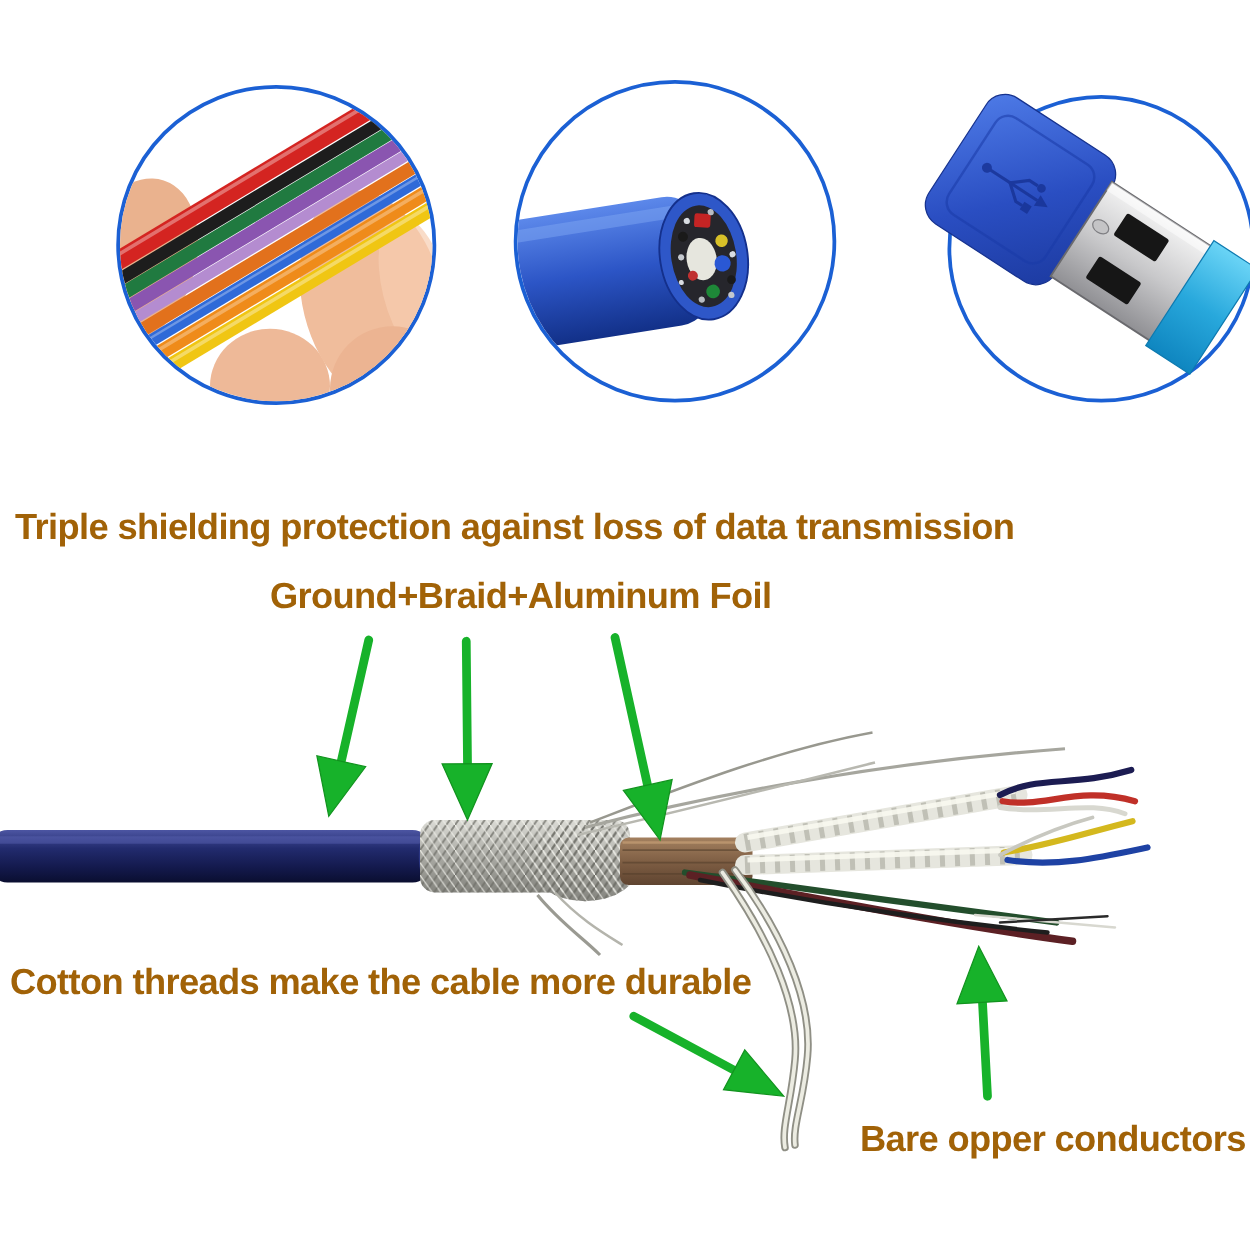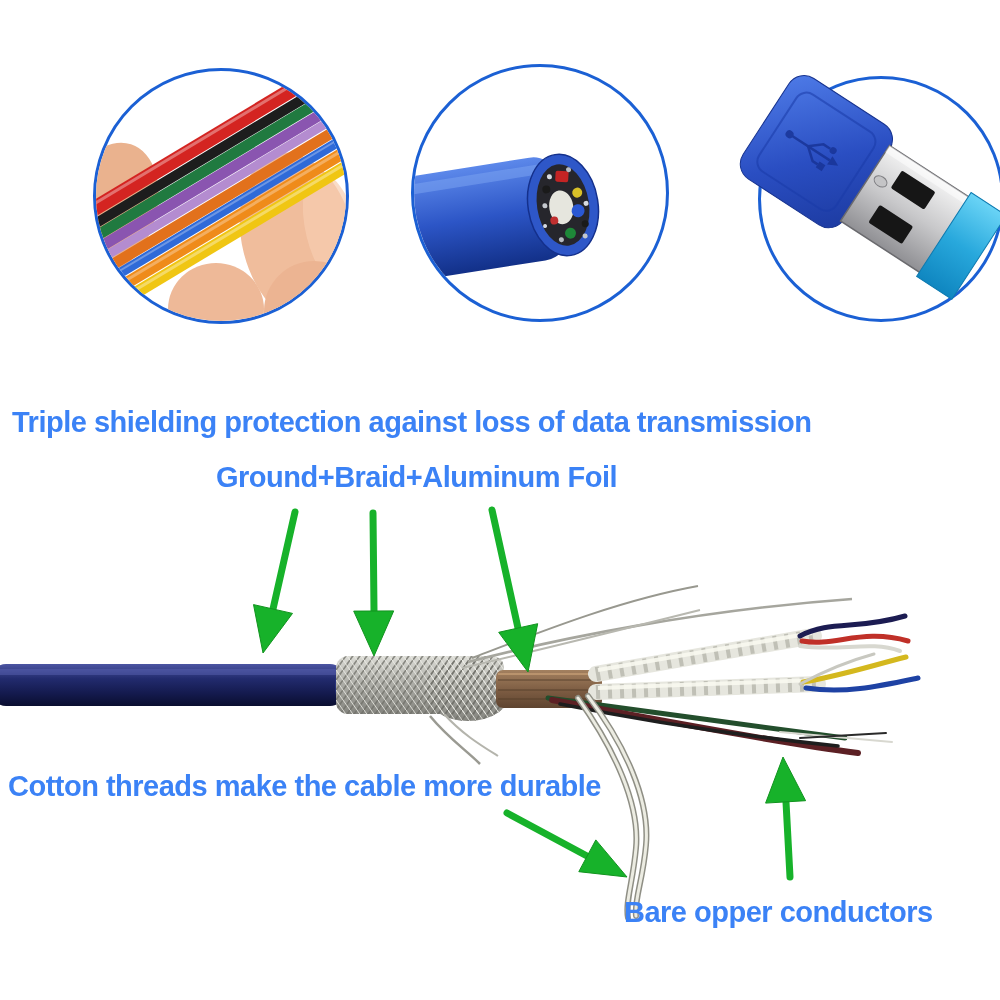--- a/index.html
+++ b/index.html
@@ -20,7 +20,7 @@
   .usb-svg{position:absolute;z-index:3;overflow:visible;}
   .label{
     position:absolute;z-index:4;font-weight:700;font-size:29px;
-    letter-spacing:-0.5px;color:#3b82f6;white-space:nowrap;line-height:1.15;
+    letter-spacing:-0.5px;color:#a16207;white-space:nowrap;line-height:1.15;
   }
   .label-triple{left:12px;top:406px;}
   .label-ground{left:216px;top:461px;}

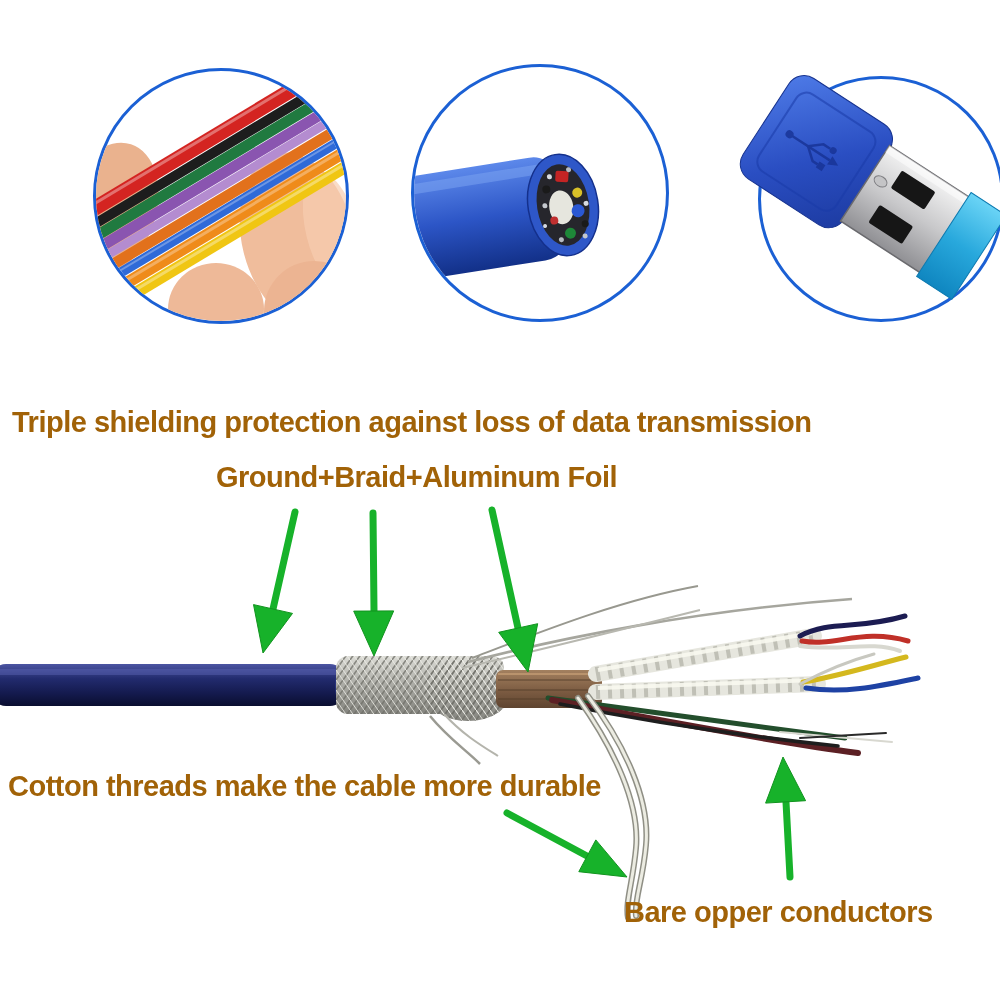--- a/index.html
+++ b/index.html
@@ -25,7 +25,7 @@
   .label-triple{left:12px;top:406px;}
   .label-ground{left:216px;top:461px;}
   .label-cotton{left:8px;top:770px;}
-  .label-bare{left:624px;top:896px;}
+  .label-bare{left:688px;top:896px;}
 </style>
 </head>
 <body>

